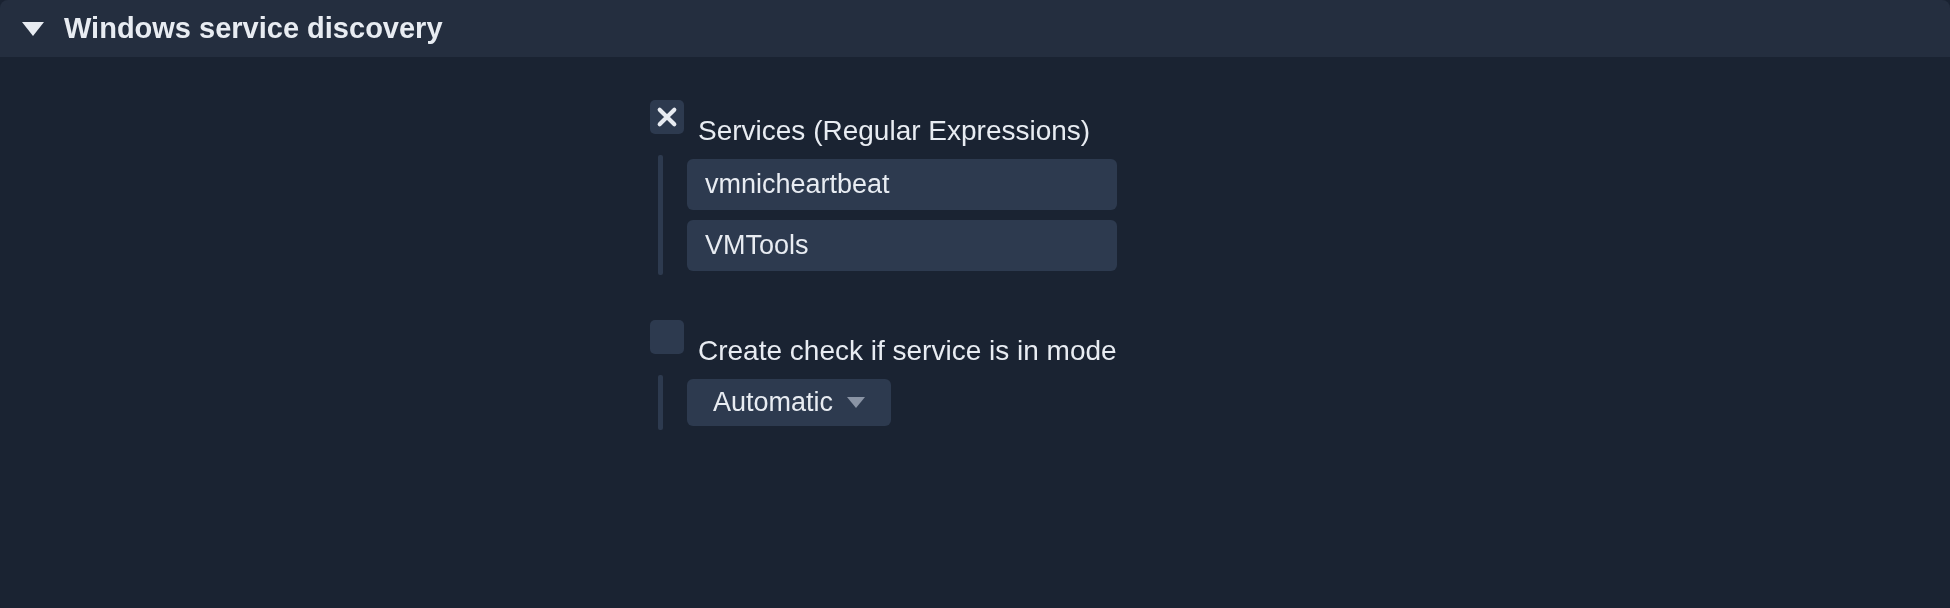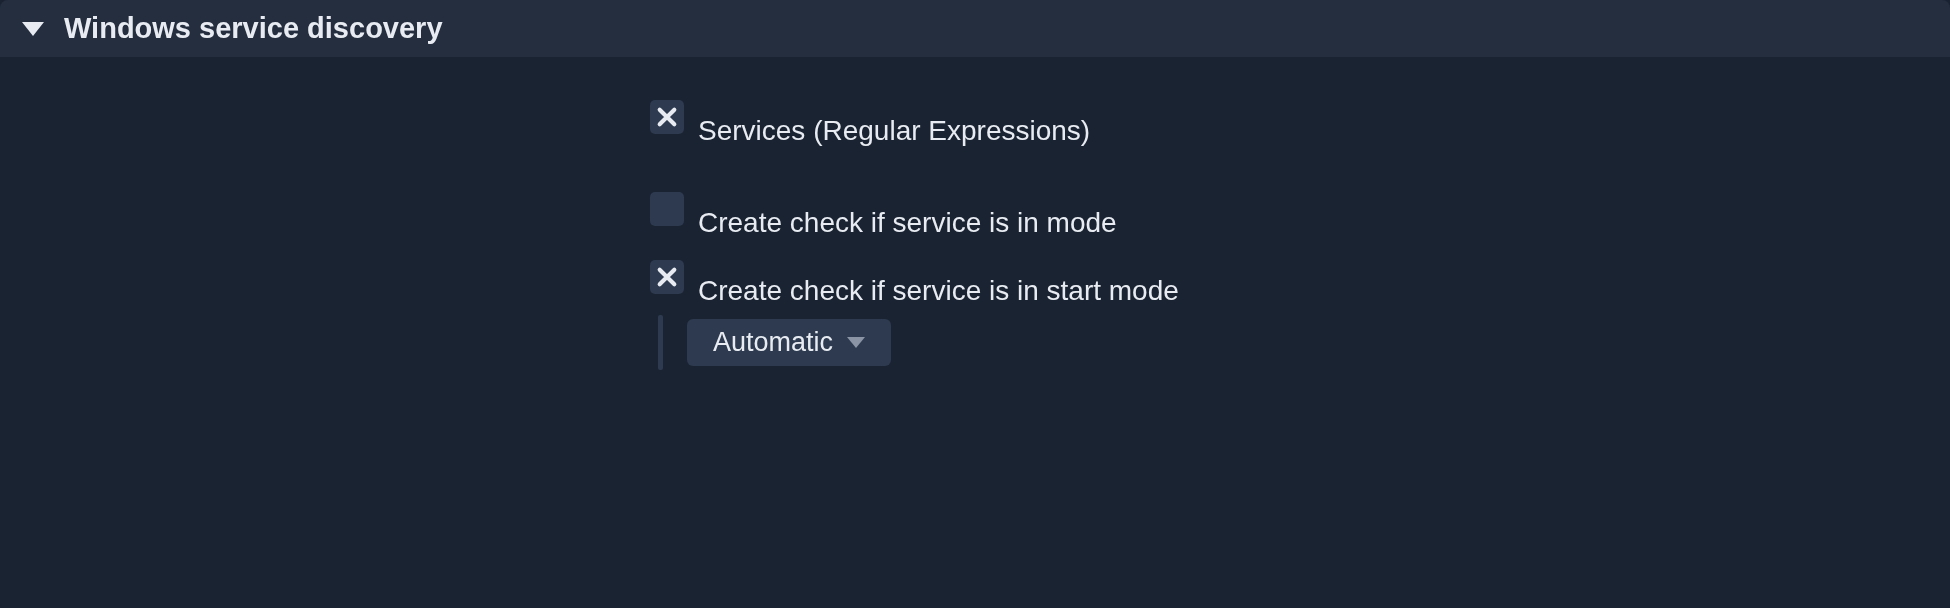--- a/index.html
+++ b/index.html
@@ -145,6 +145,13 @@
       </div>
       <div class="option-label">Services (Regular Expressions)</div>
     </div>
+    <div class="sub-block">
+      <div class="vbar"></div>
+      <div class="sub-content">
+        <input class="text-input" type="text" value="vmnicheartbeat" style="">
+        <input class="text-input" type="text" value="VMTools" style="">
+      </div>
+    </div>
 
     <div class="option-row spaced-top">
       <div class="checkbox">

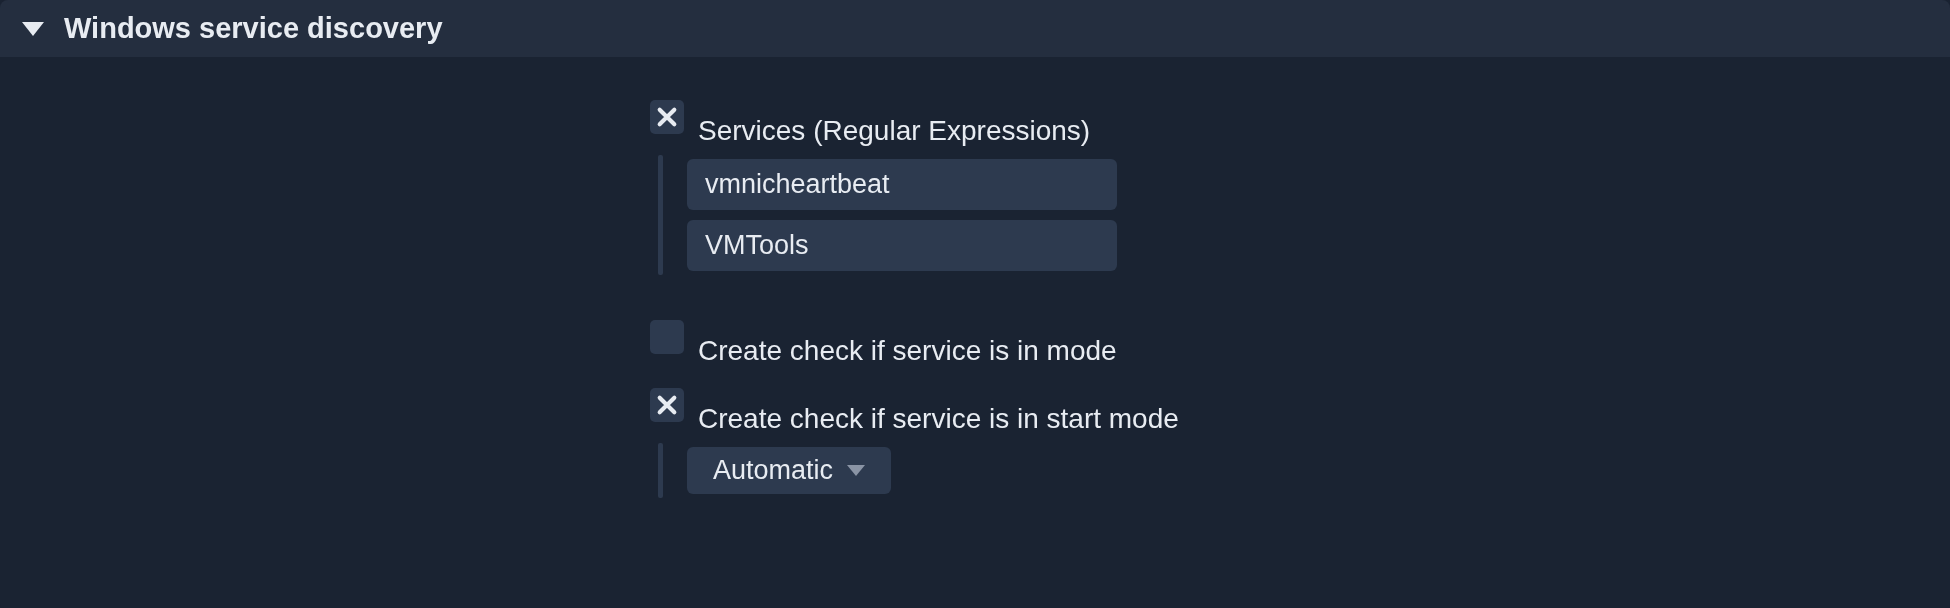--- a/index.html
+++ b/index.html
@@ -160,14 +160,6 @@
       <div class="option-label">Create check if service is in mode</div>
     </div>
 
-    <div class="option-row">
-      <div class="checkbox checked">
-        <svg viewBox="0 0 24 24">
-          <path d="M4 4 L20 20 M20 4 L4 20" stroke="#e8ecf2" stroke-width="4.5" stroke-linecap="round"></path>
-        </svg>
-      </div>
-      <div class="option-label">Create check if service is in start mode</div>
-    </div>
     <div class="sub-block">
       <div class="vbar"></div>
       <div class="sub-content">

